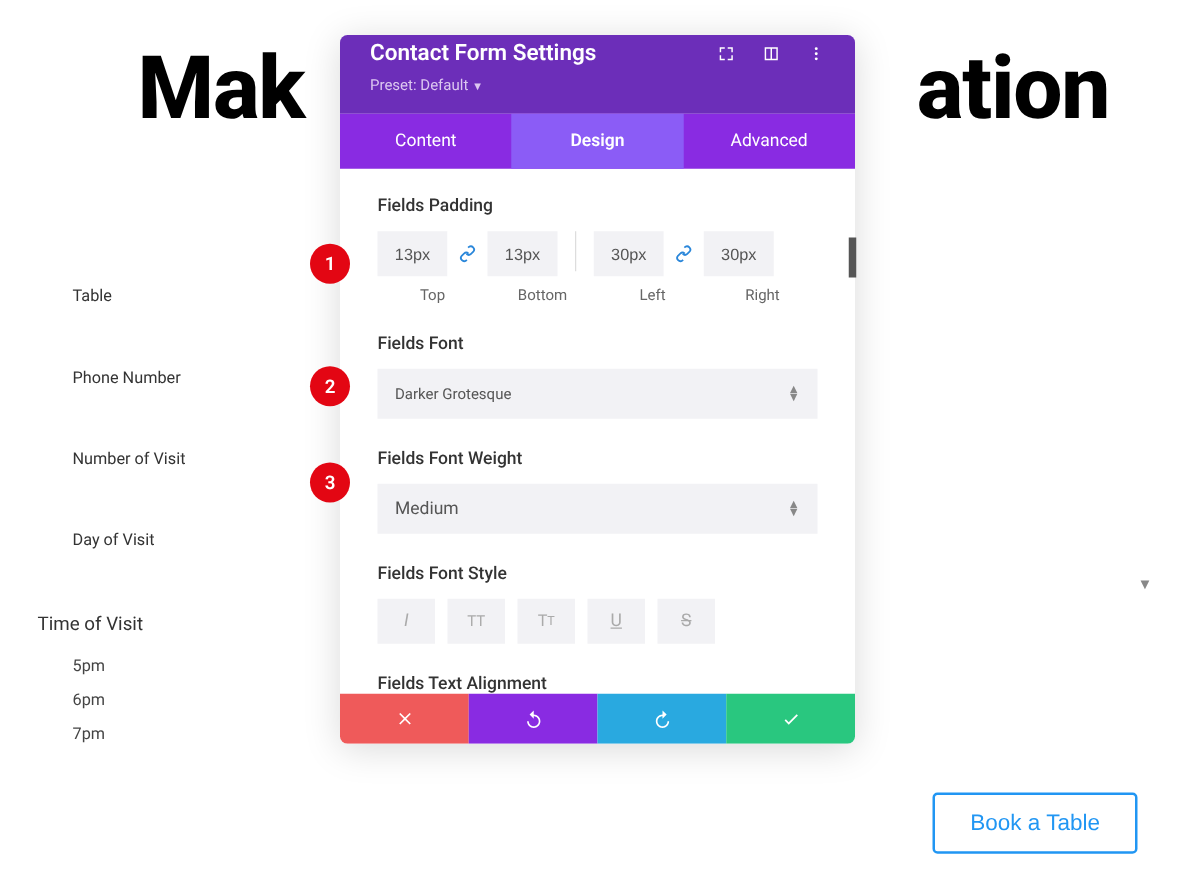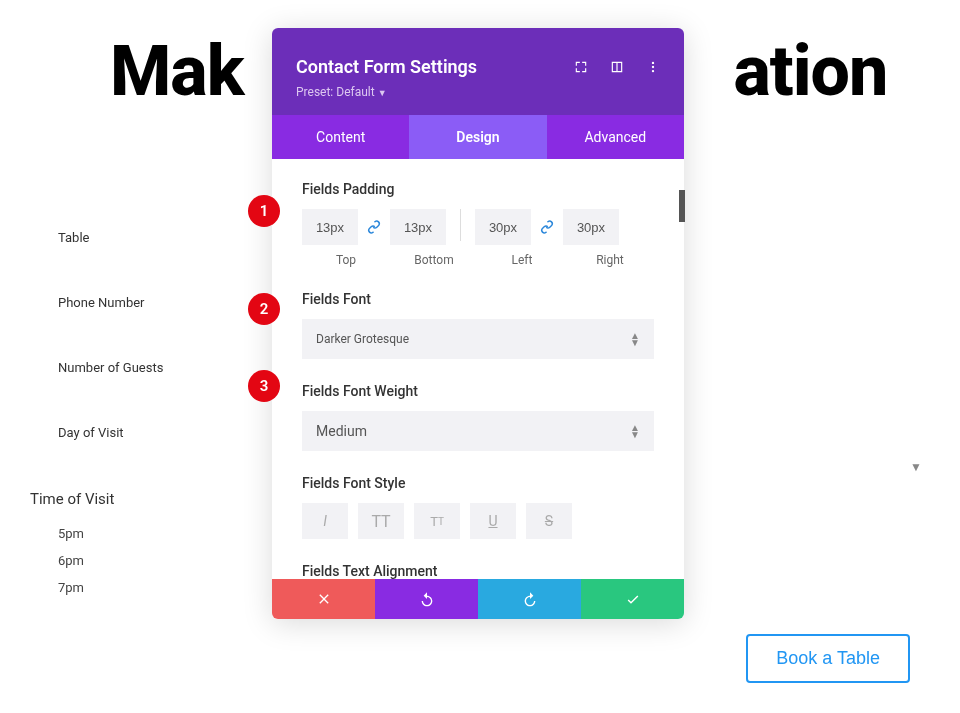--- a/index.html
+++ b/index.html
@@ -12,7 +12,7 @@
   .dropdown-arrow{position:absolute;top:460px;left:910px;color:#888;font-size:12px;}
   .book-btn{position:absolute;right:50px;bottom:30px;border:2px solid #2196f3;color:#2196f3;background:#fff;padding:12px 28px;font-size:18px;border-radius:4px;cursor:pointer;}
   .panel{position:absolute;left:272px;top:28px;width:412px;background:#fff;border-radius:6px;box-shadow:0 4px 30px rgba(0,0,0,0.15);overflow:hidden;}
-  .panel-header{background:#6c2eb9;color:#fff;padding:28px 24px 16px;}
+  .panel-header{background:#6c2eb9;color:#fff;padding:4px 24px 16px;}
   .panel-title-row{display:flex;align-items:center;justify-content:space-between;}
   .panel-title{font-size:18px;font-weight:600;}
   .panel-icons{display:flex;gap:22px;align-items:center;}

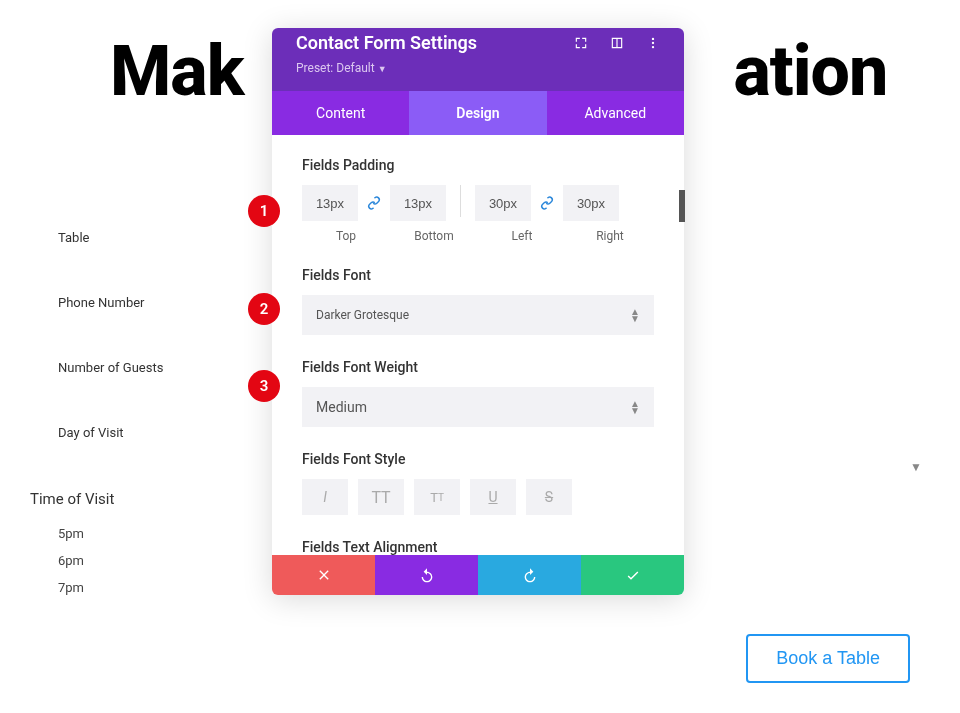--- a/index.html
+++ b/index.html
@@ -57,7 +57,7 @@
 <div class="bg-form">
   <div class="bg-label">Table</div>
   <div class="bg-label">Phone Number</div>
-  <div class="bg-label">Number of Guests</div>
+  <div class="bg-label">Number of Visit</div>
   <div class="bg-label">Day of Visit</div>
   <div class="bg-section">Time of Visit</div>
   <div class="bg-time">5pm</div>

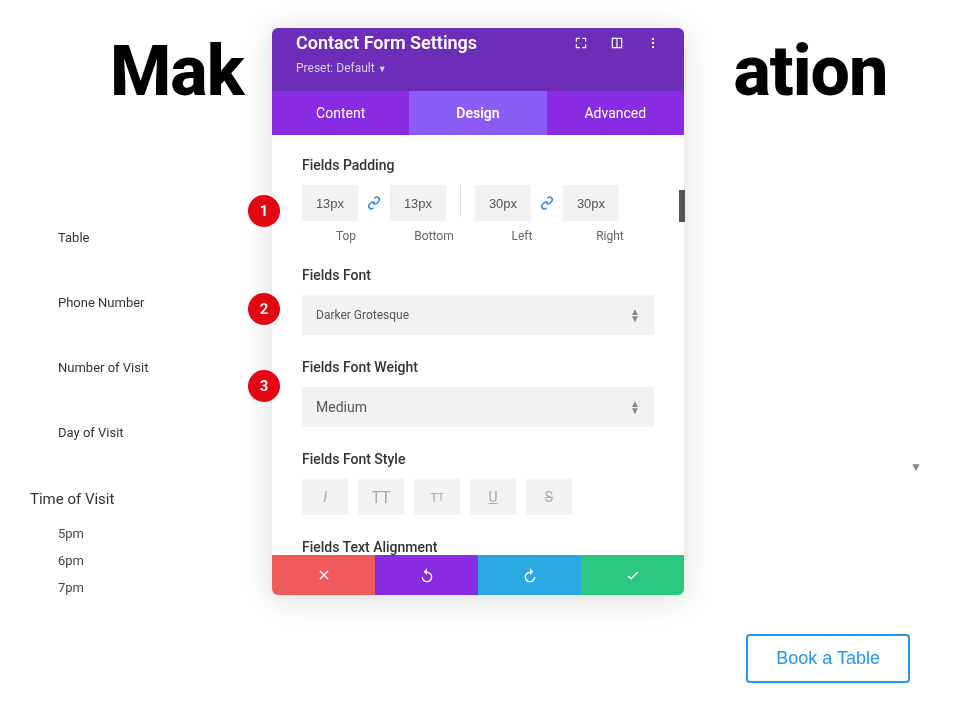--- a/index.html
+++ b/index.html
@@ -144,7 +144,7 @@
       <div class="style-btn">
           <i>I</i>
         </div>
-      <div class="style-btn" style="font-size:16px;text-align:right;">TT</div>
+      <div class="style-btn" style="font-size:12px;text-align:right;">TT</div>
       <div class="style-btn">
           <span style="font-size:13px;">T</span>
           <span style="font-size:10px;">T</span>

